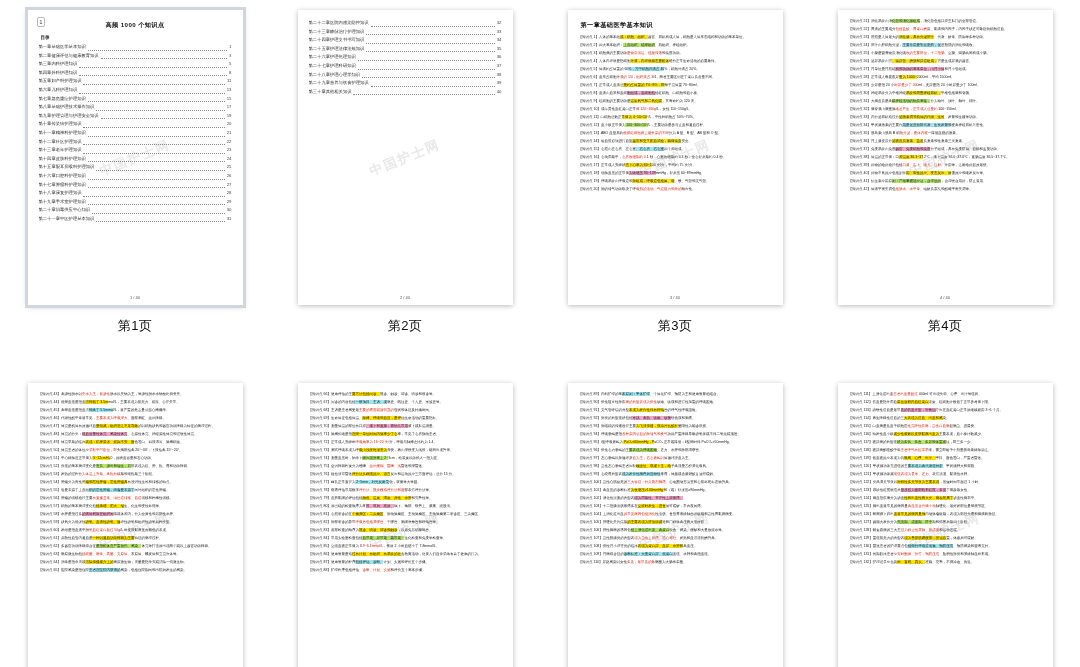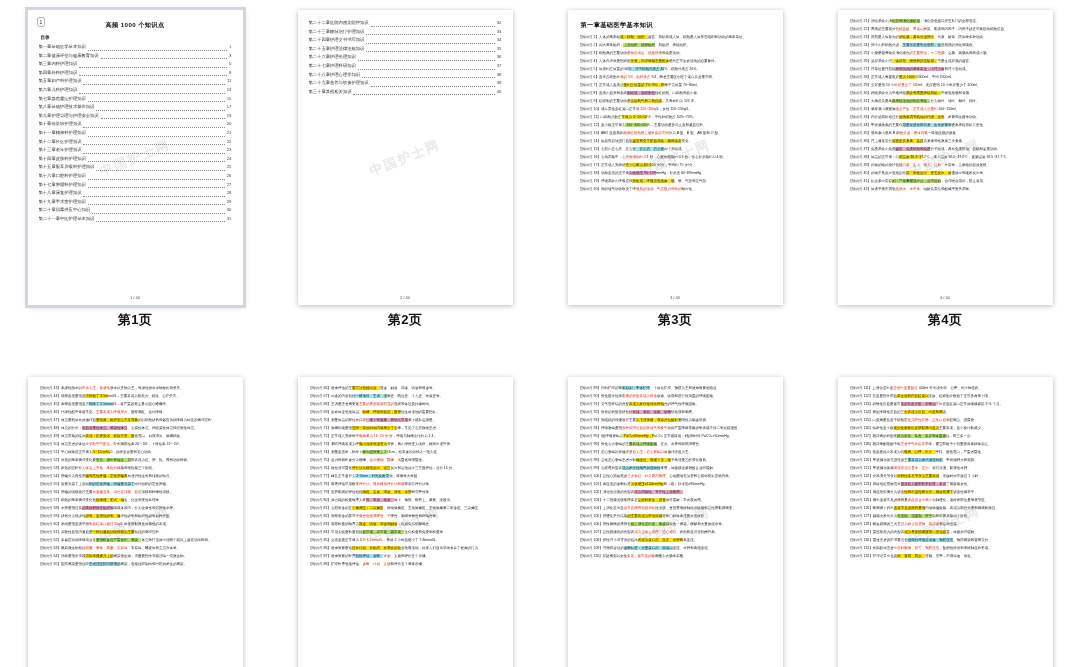--- a/index.html
+++ b/index.html
@@ -91,8 +91,8 @@
     pointer-events:none;
   }
   .caption{
-    margin-top:6px;
-    font-size:13px;color:#111;font-weight:bold;
+    margin-top:12px;
+    font-size:13px;color:#111;font-weight:normal;
     letter-spacing:.5px;
   }
 </style>

